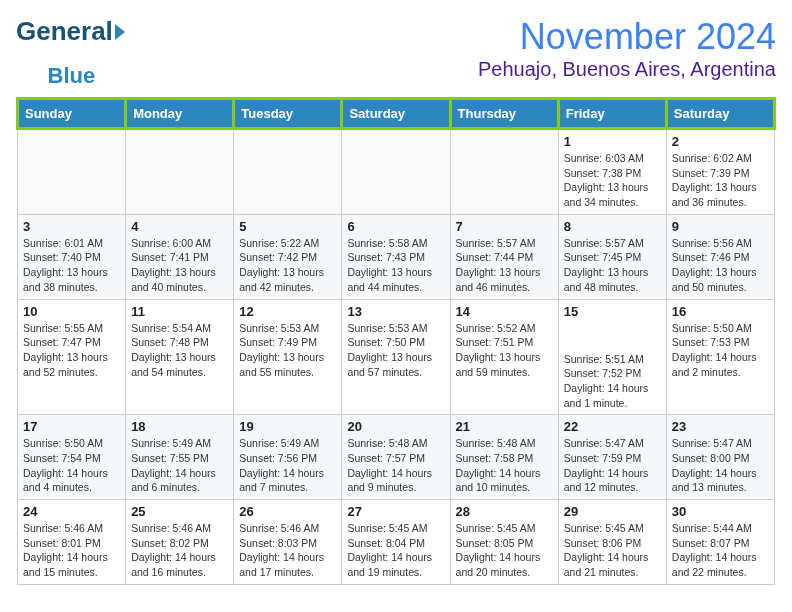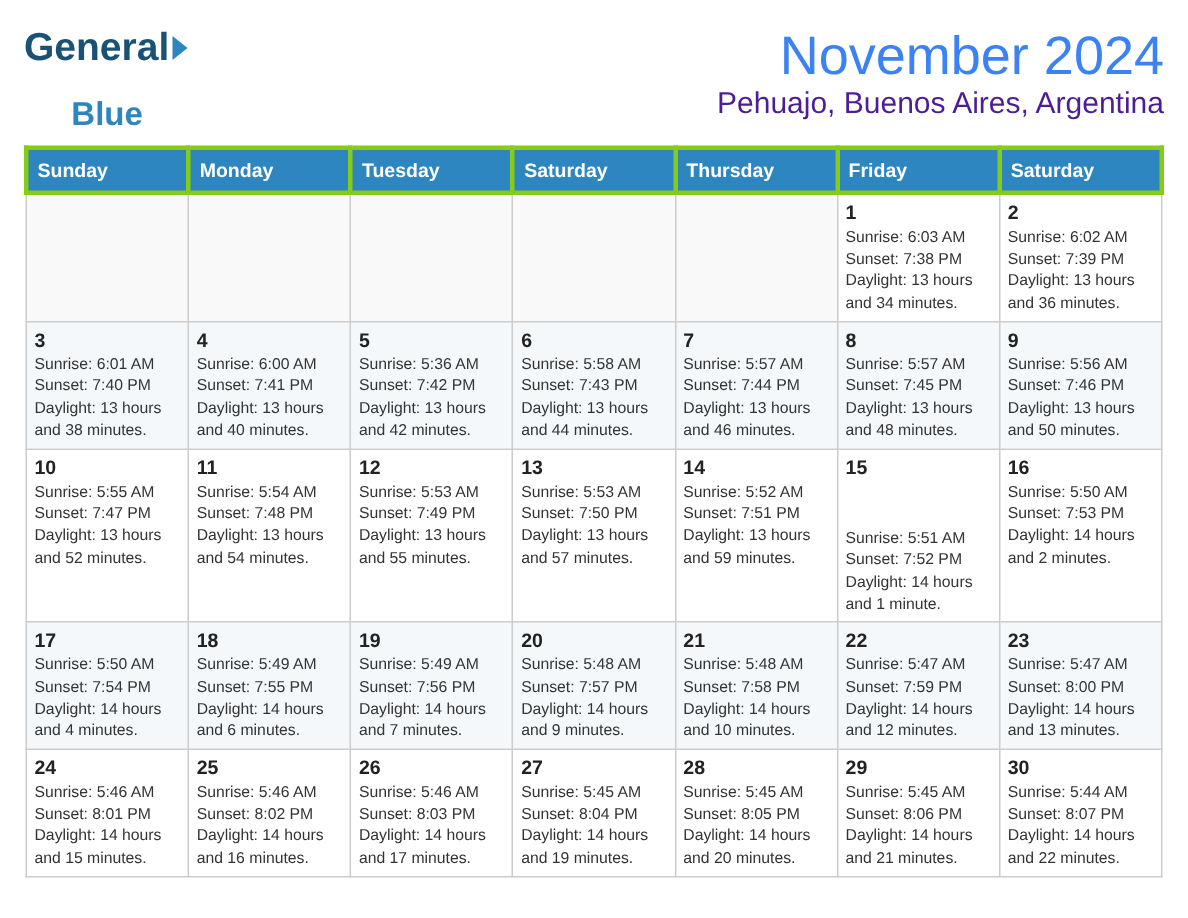--- a/index.html
+++ b/index.html
@@ -161,7 +161,7 @@
         </td>
         <td>
           <div class="day-number">5</div>
-          <div class="day-info" style="white-space: pre-line;">Sunrise: 5:36 AM
+          <div class="day-info" style="white-space: pre-line;">Sunrise: 5:22 AM
 Sunset: 7:42 PM
 Daylight: 13 hours
 and 42 minutes.</div>

